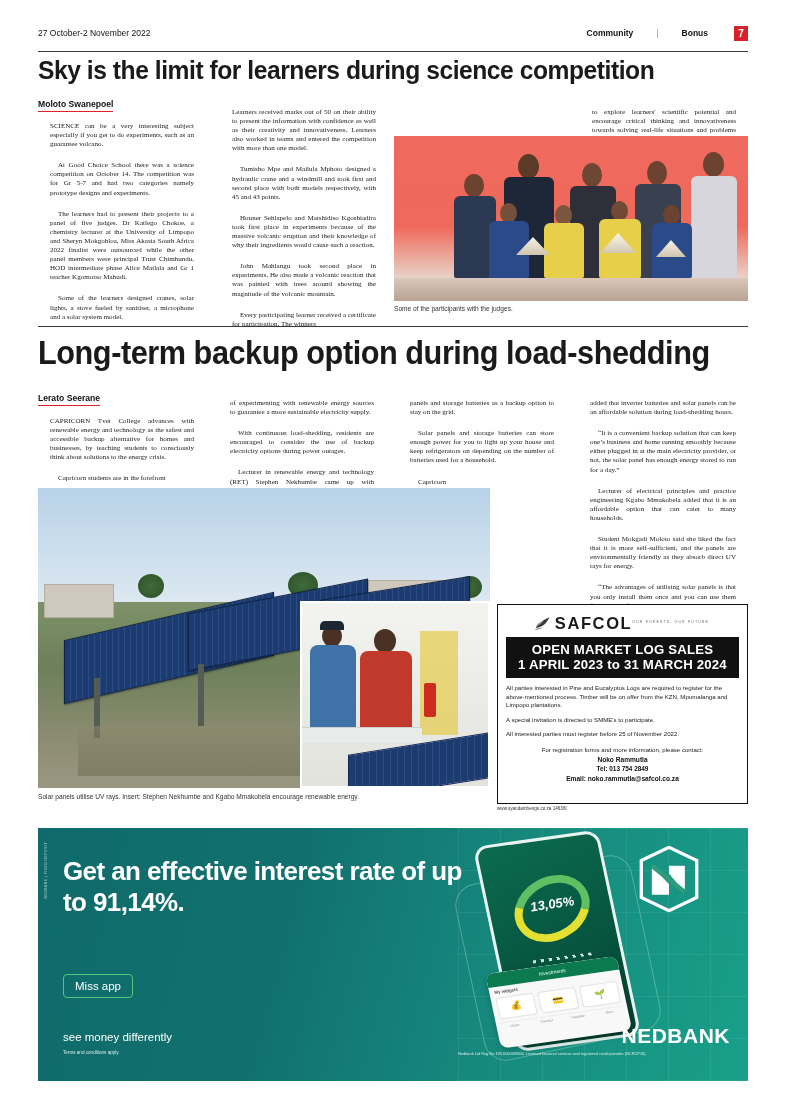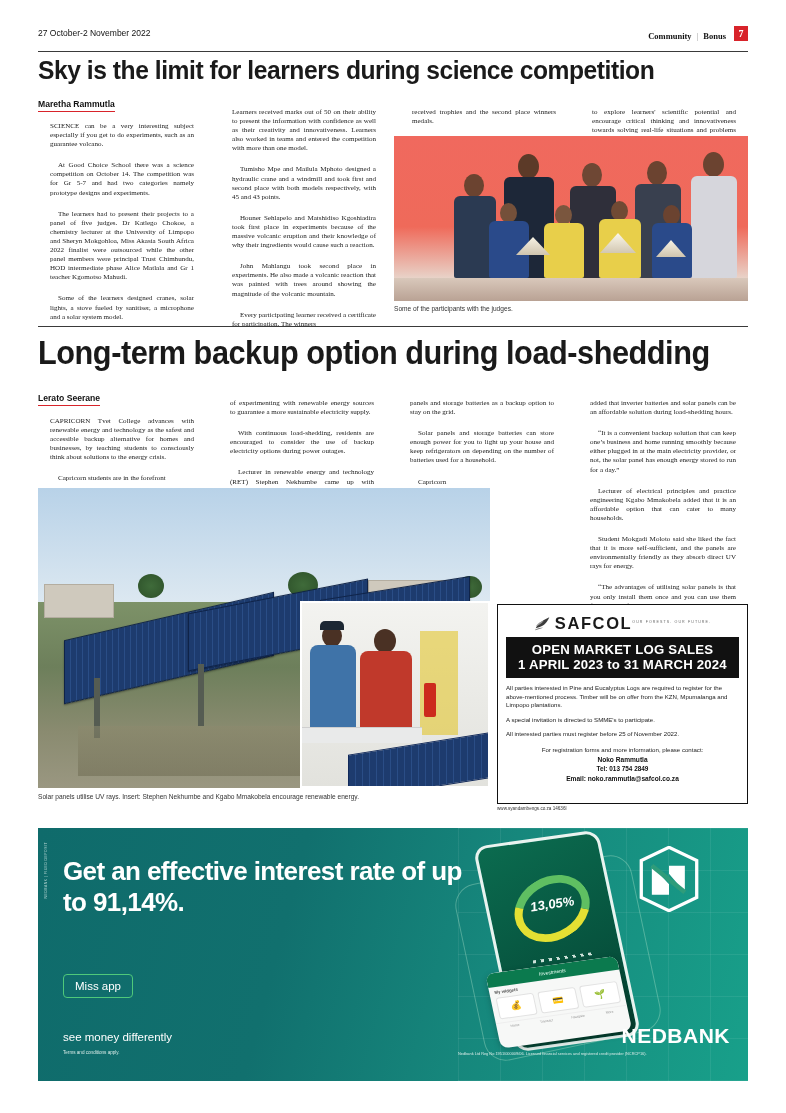--- a/index.html
+++ b/index.html
@@ -20,7 +20,7 @@
     font-family:"Liberation Sans", sans-serif;
   }
   .masthead .date { font-size:8.5px; color:#111; letter-spacing:0; }
-  .masthead .right { display:flex; align-items:flex-end; gap:5px; font-size:8.5px; font-weight:bold; color:#111;font-family:Liberation Serif, serif; }
+  .masthead .right { display:flex; align-items:flex-start; gap:23px; font-size:8.5px; font-weight:bold; color:#111; }
   .masthead .sep { color:#999; font-weight:normal; }
   .pagebadge {
     background:#d8232a; color:#fff; font-weight:bold; font-size:10px;

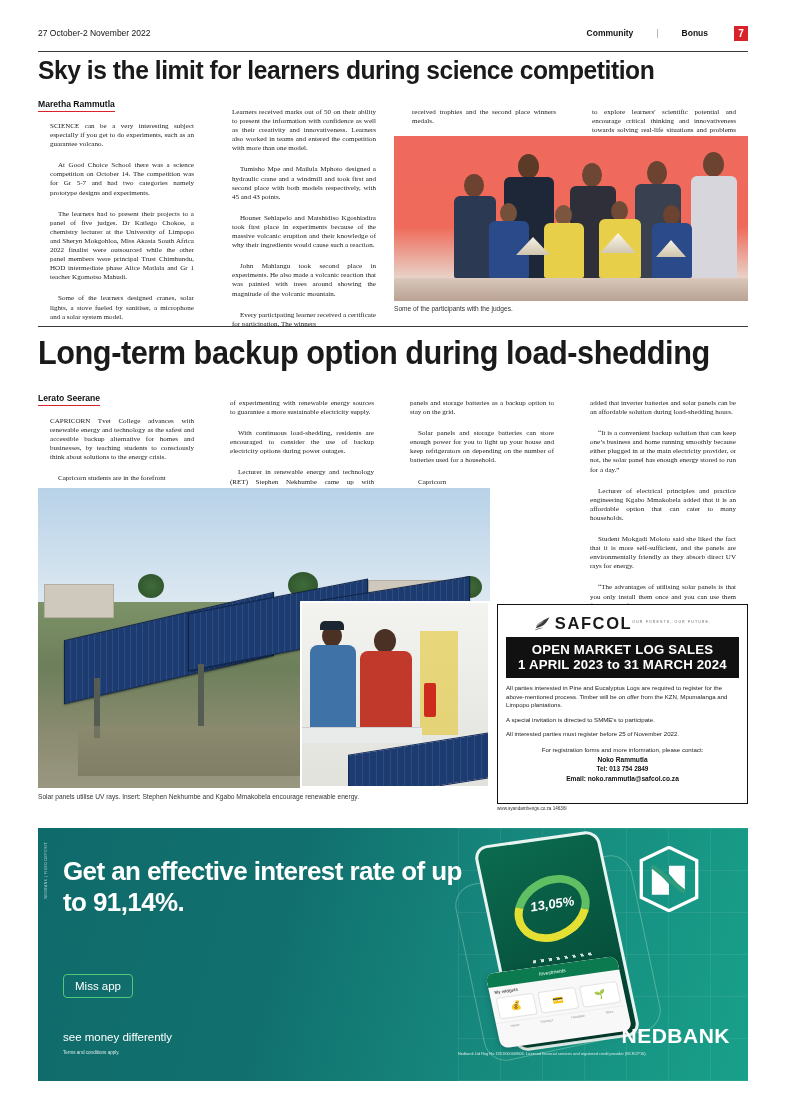--- a/index.html
+++ b/index.html
@@ -212,7 +212,7 @@
   <div class="headline h1a">Sky is the limit for learners during science competition</div>
 
   <div style="position:absolute;left:38px;top:93px;">
-    <span class="byline">Maretha Rammutla</span>
+    <span class="byline">Moloto Swanepoel</span>
   </div>
 
   <div class="col" id="a1c1" style="left:38px;top:110px;width:168px;">

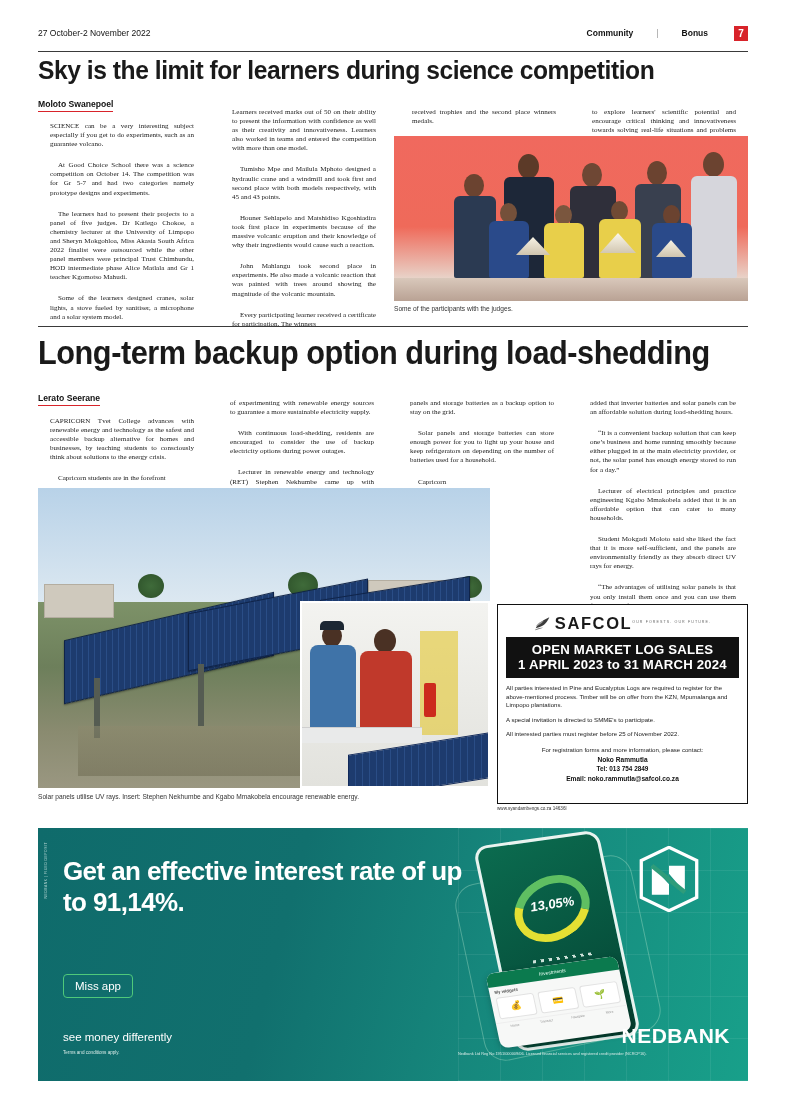--- a/index.html
+++ b/index.html
@@ -227,10 +227,6 @@
       <p>Houner Sehlapelo and Matshidiso Kgoshiadira took first place in experiments because of the massive volcanic eruption and their knowledge of why their ingredients would cause such a reaction.</p>
       <p>John Mahlangu took second place in experiments. He also made a volcanic reaction that was painted with trees around showing the magnitude of the volcanic mountain.</p>
       <p>Every participating learner received a certificate for participation. The winners</p>
-    </div>
-  <div class="col" id="a1c3" style="left:400px;top:96px;width:168px;">
-      <p class="first">received trophies and the second place winners medals.</p>
-      <p>The school wishes to host this competition yearly and partner with other schools</p>
     </div>
   <div class="col" id="a1c4" style="left:580px;top:96px;width:168px;">
       <p class="first">to explore learners' scientific potential and encourage critical thinking and innovativeness towards solving real-life situations and problems among learners.</p>

